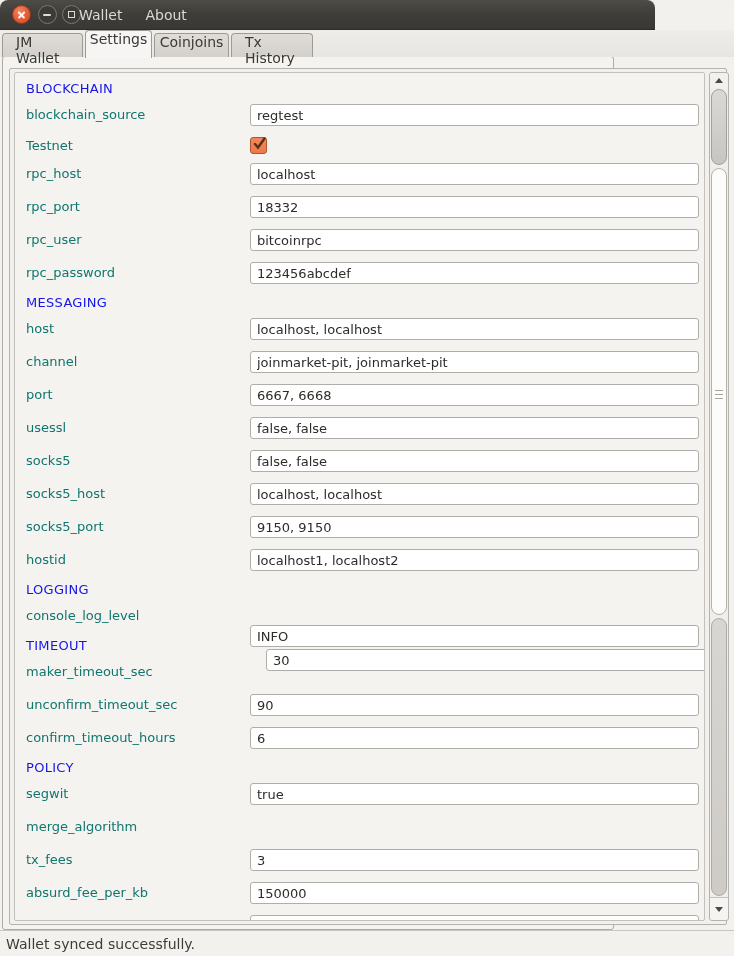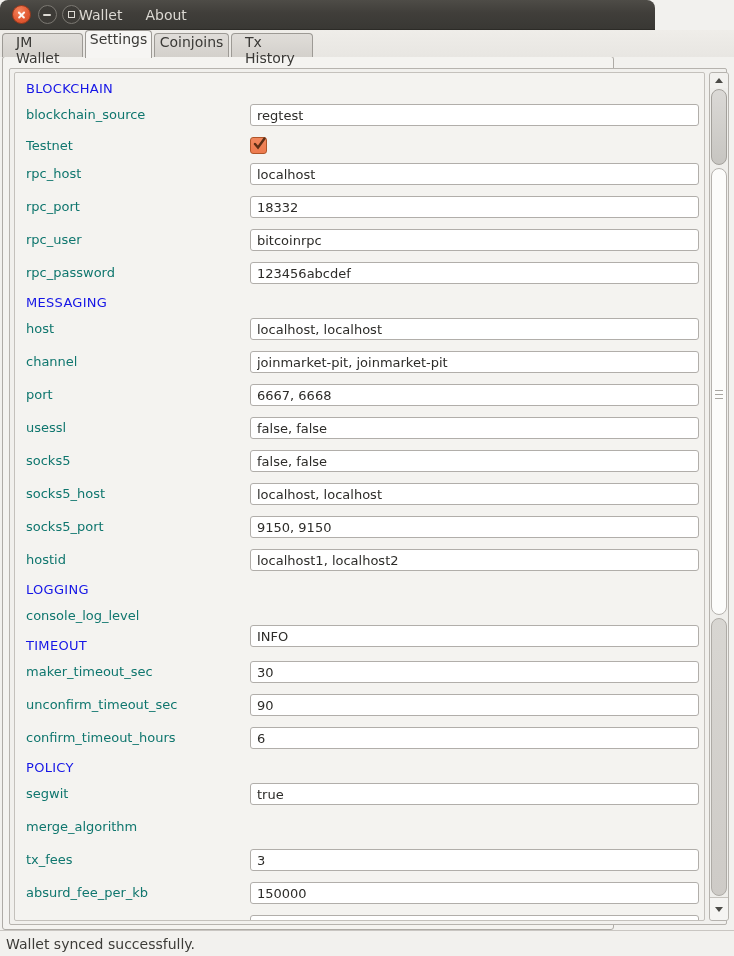--- a/index.html
+++ b/index.html
@@ -204,7 +204,7 @@
           <input class="text-field" type="text" value="INFO" style="top: 552px;">
           <div class="section-header" style="top: 565px;">TIMEOUT</div>
           <div class="field-label" style="top: 591px;">maker_timeout_sec</div>
-          <input class="text-field" type="text" value="30" style="top: 588px;">
+          <input class="text-field" type="text" value="30" style="top: 576px; margin-left: 16px;">
           <div class="field-label" style="top: 624px;">unconfirm_timeout_sec</div>
           <input class="text-field" type="text" value="90" style="top: 621px;">
           <div class="field-label" style="top: 657px;">confirm_timeout_hours</div>

